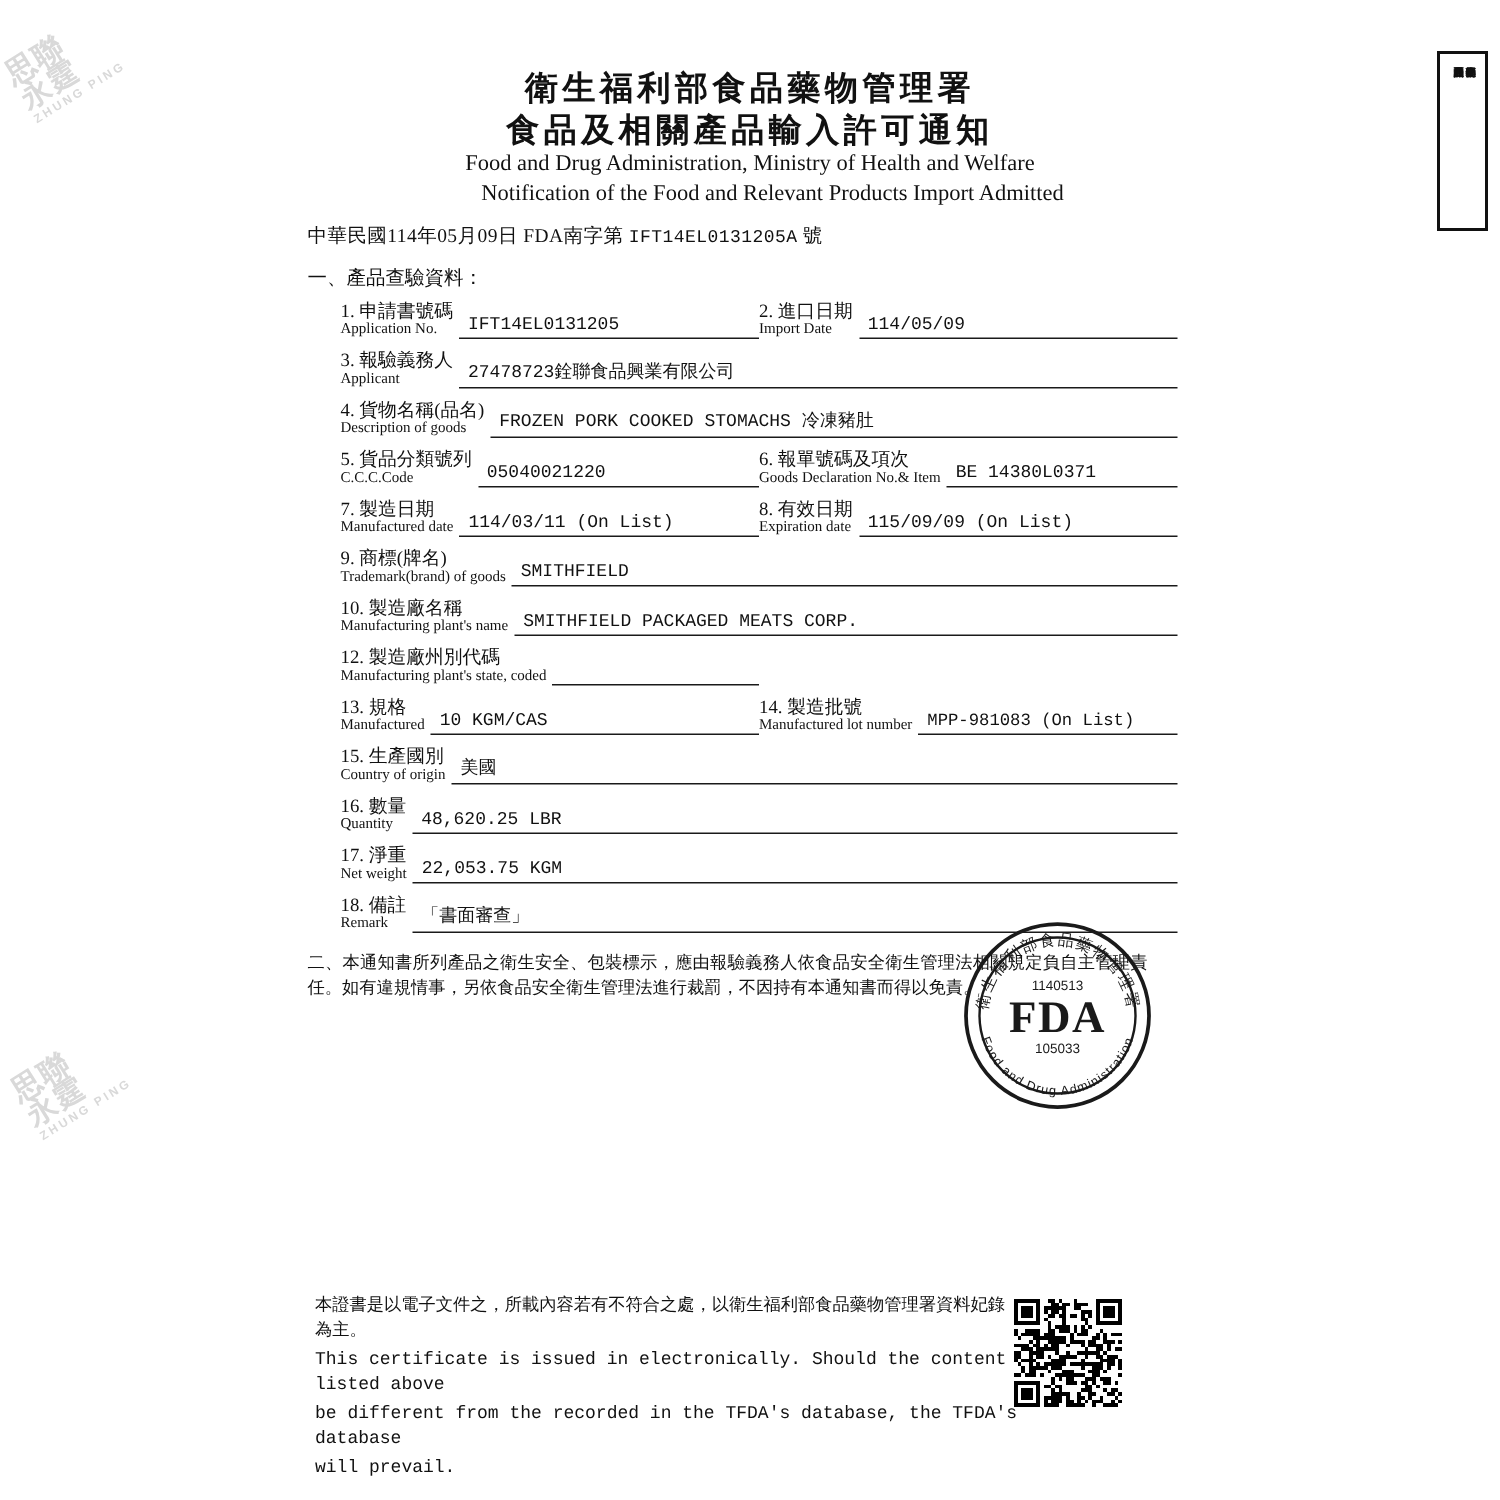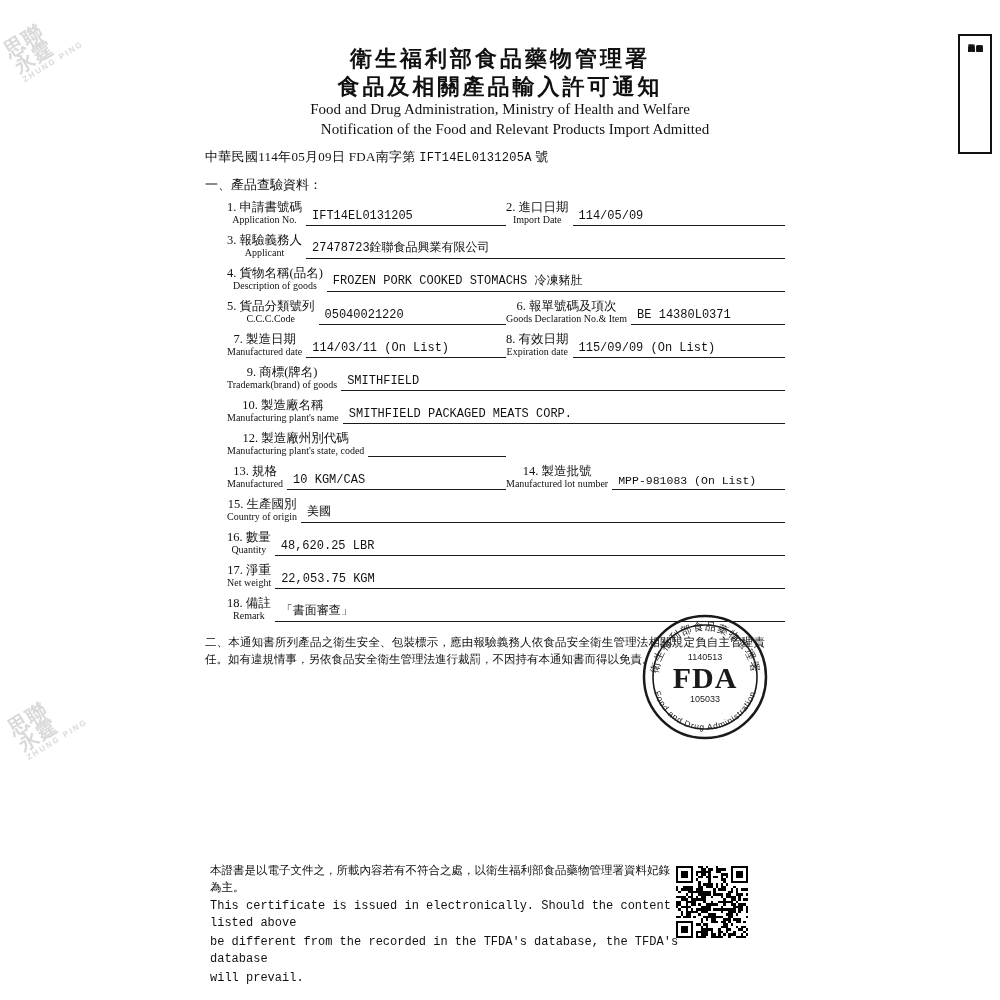--- a/index.html
+++ b/index.html
@@ -75,7 +75,6 @@
     display:inline-block;
     vertical-align:bottom;
     white-space:nowrap;
-    text-align:center;
   }
   .lab-cn { font-size:12.5px; line-height:14px; display:block; }
   .lab-en { font-size:10px; line-height:12px; display:block; color:#111; }

